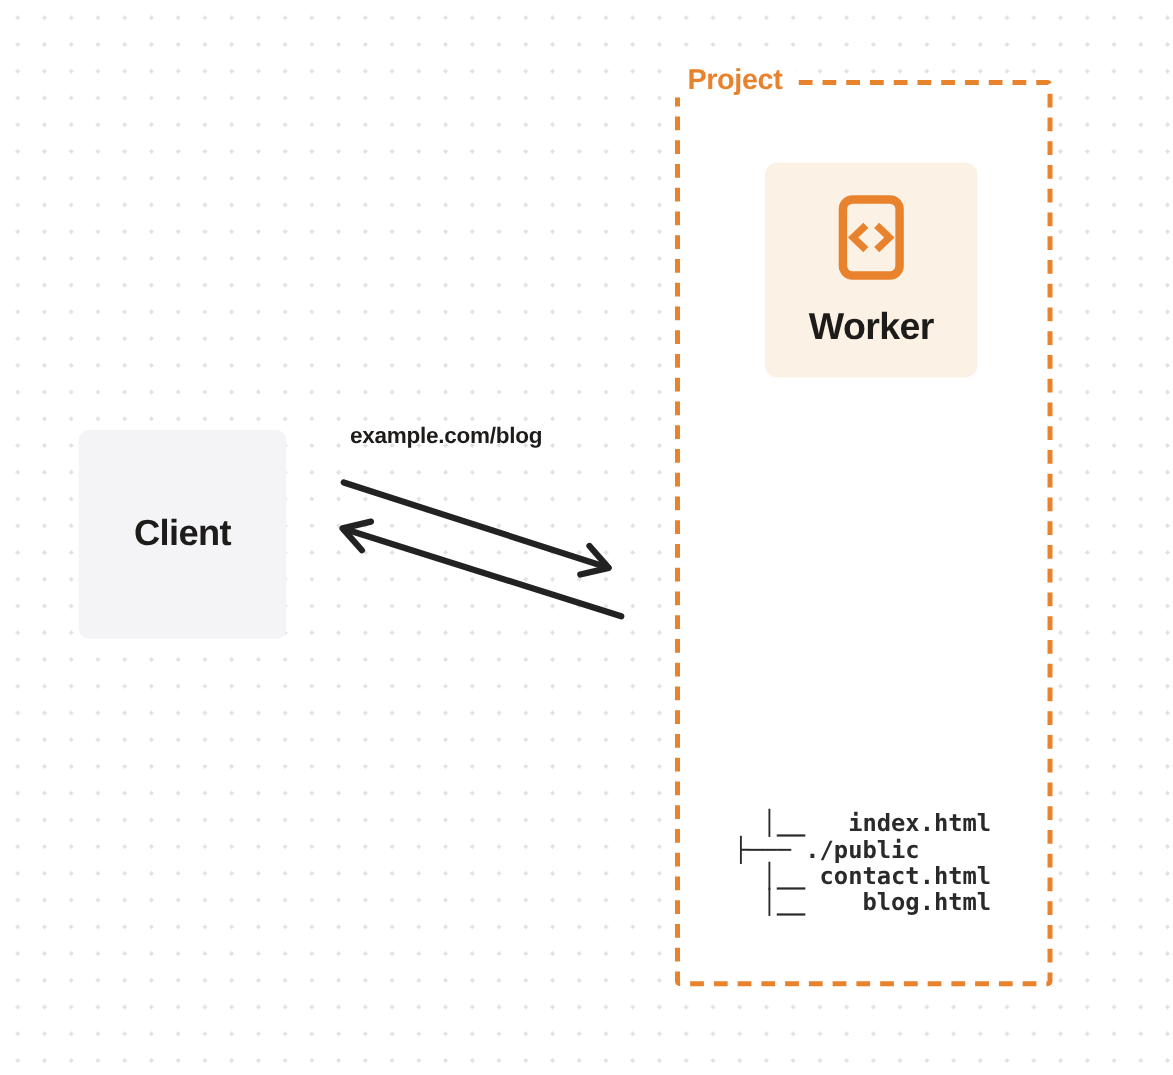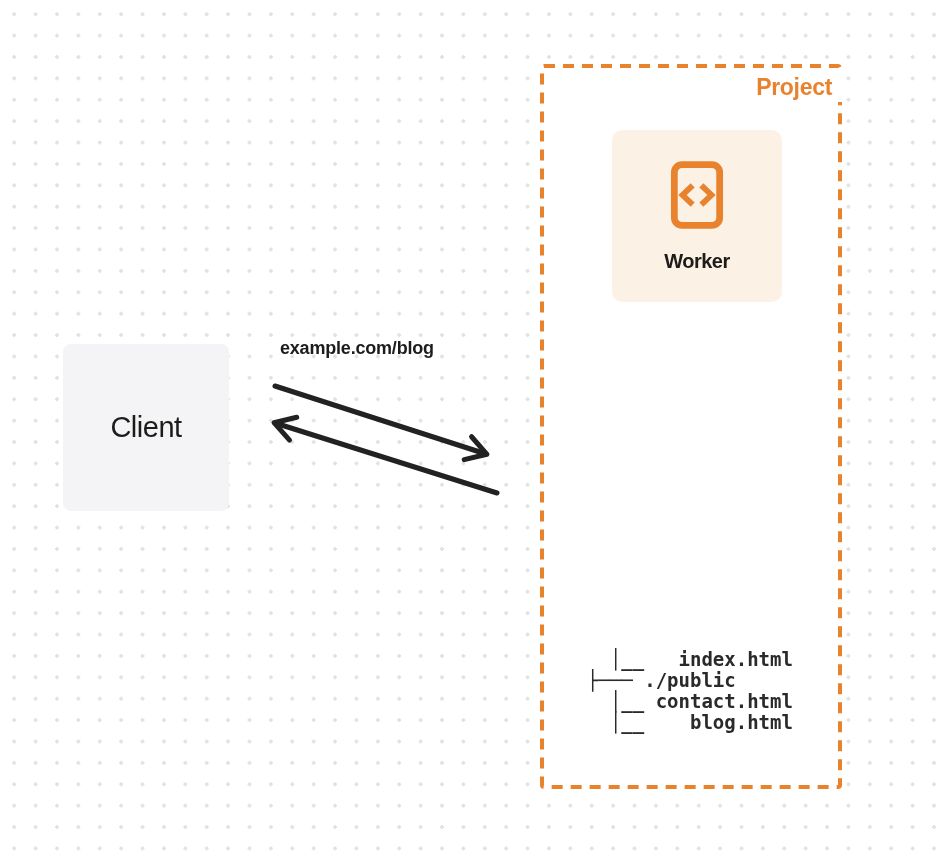--- a/index.html
+++ b/index.html
@@ -73,7 +73,7 @@
   }
   .project-label-row {
     position: absolute; left: 0; right: 0; top: -16px;
-    display: flex; justify-content: flex-end; margin-top: 24px;
+    display: flex; justify-content: flex-start;
   }
   .project-label {
     display: inline-block;

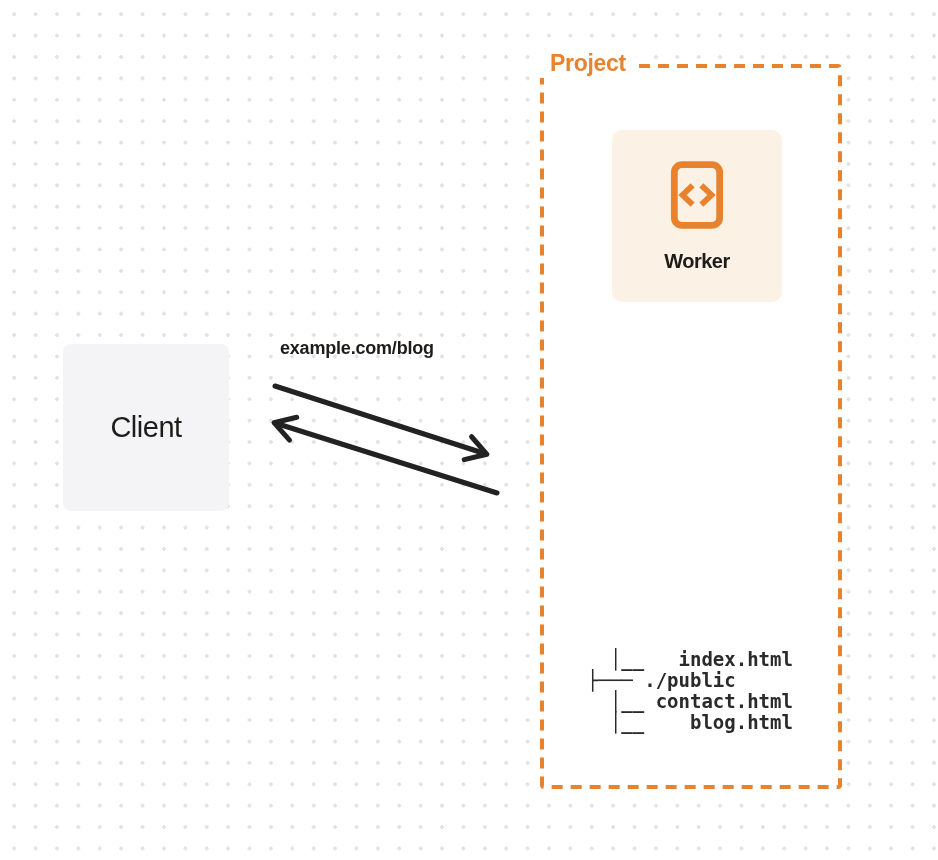--- a/index.html
+++ b/index.html
@@ -96,7 +96,7 @@
   .card-worker { left: 72px; top: 66px; width: 170px; height: 172px; gap: 20px; }
   .card-assets { left: 66px; top: 414px; width: 172px; height: 172px; gap: 22px; }
   .card-label {
-    font-size: 20px; font-weight: 700; color: var(--ink, #1E1C1A);
+    font-size: 30px; font-weight: 700; color: var(--ink, #1E1C1A);
     letter-spacing: -0.5px;
     line-height: 1.1;
   }

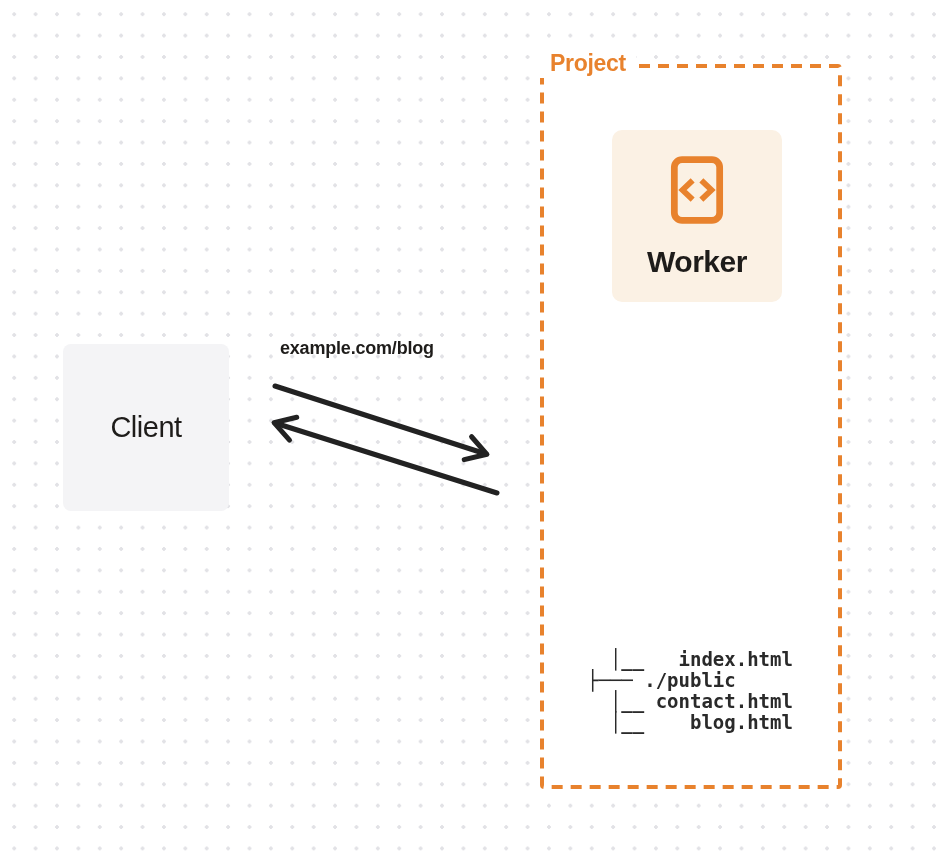--- a/index.html
+++ b/index.html
@@ -37,7 +37,7 @@
     display: flex; align-items: center; justify-content: center;
   }
   .client-box .node-label {
-    font-size: 29px; font-weight: 400; color: var(--ink, #1E1C1A);
+    font-size: 29px; font-weight: 700; color: var(--ink, #1E1C1A);
     letter-spacing: -0.5px;
   }
 

